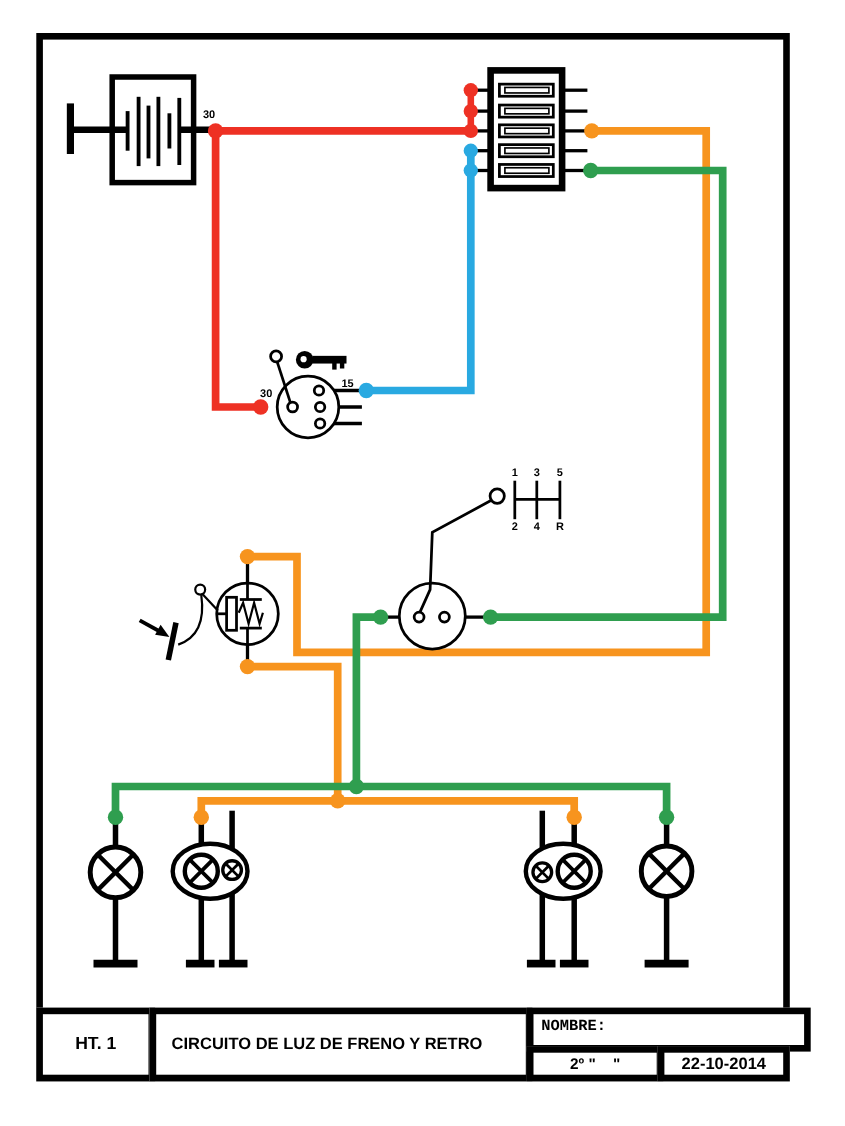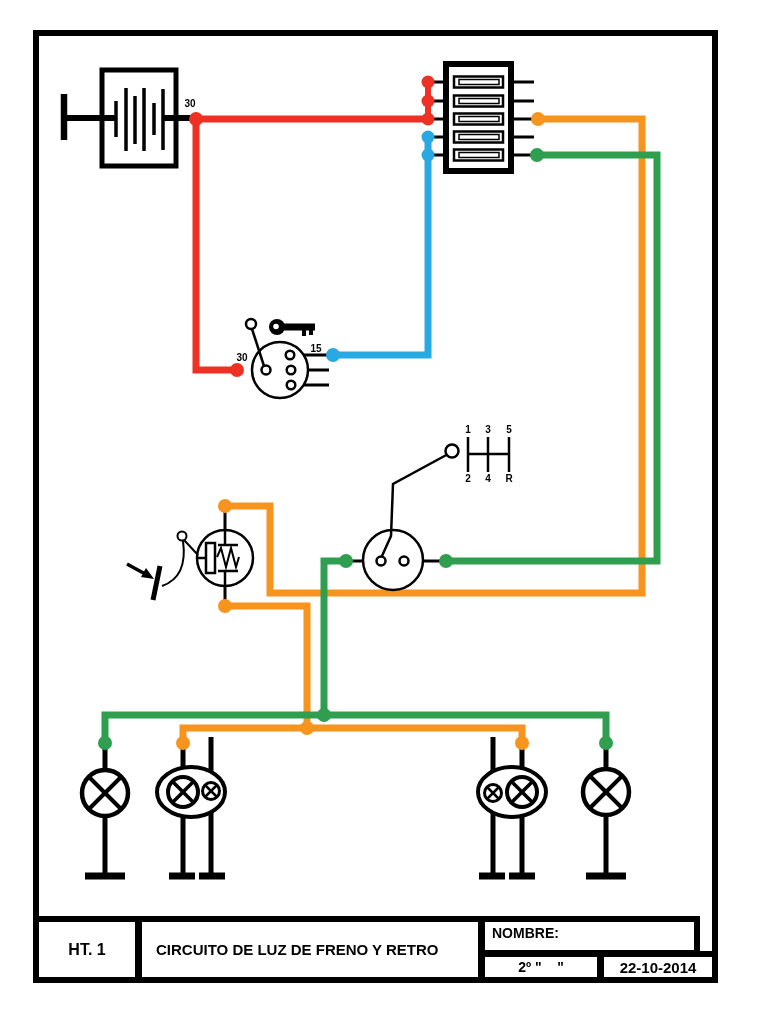--- a/index.html
+++ b/index.html
@@ -12,8 +12,8 @@
       display:flex;align-items:center;font-weight:bold;}
   .tb-a{left:33px;top:916px;width:108px;height:67px;justify-content:center;font-size:16px;}
   .tb-b{left:136px;top:916px;width:348px;height:67px;padding-left:14px;font-size:15px;}
-  .tb-c{left:479px;top:916px;width:221px;height:40px;align-items:flex-start;
-        padding:3px 0 0 7px;font-size:14px;}
+  .tb-c{left:479px;top:916px;width:258px;height:40px;align-items:flex-start;
+        padding:3px 0 0 7px;font-size:14px;font-family:Liberation Mono, monospace;}
   .tb-d{left:479px;top:951px;width:124px;height:32px;justify-content:center;font-size:14px;white-space:pre;}
   .tb-e{left:598px;top:951px;width:120px;height:32px;justify-content:center;font-size:15px;}
   text{font-family:"Liberation Sans",sans-serif;font-weight:bold;fill:#000;}

